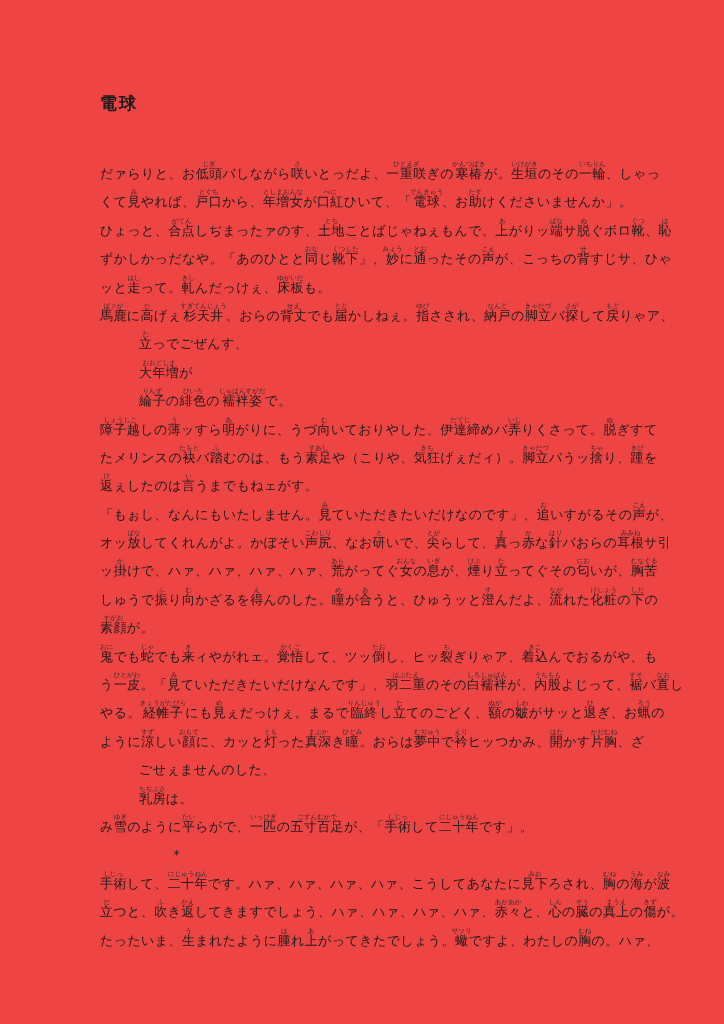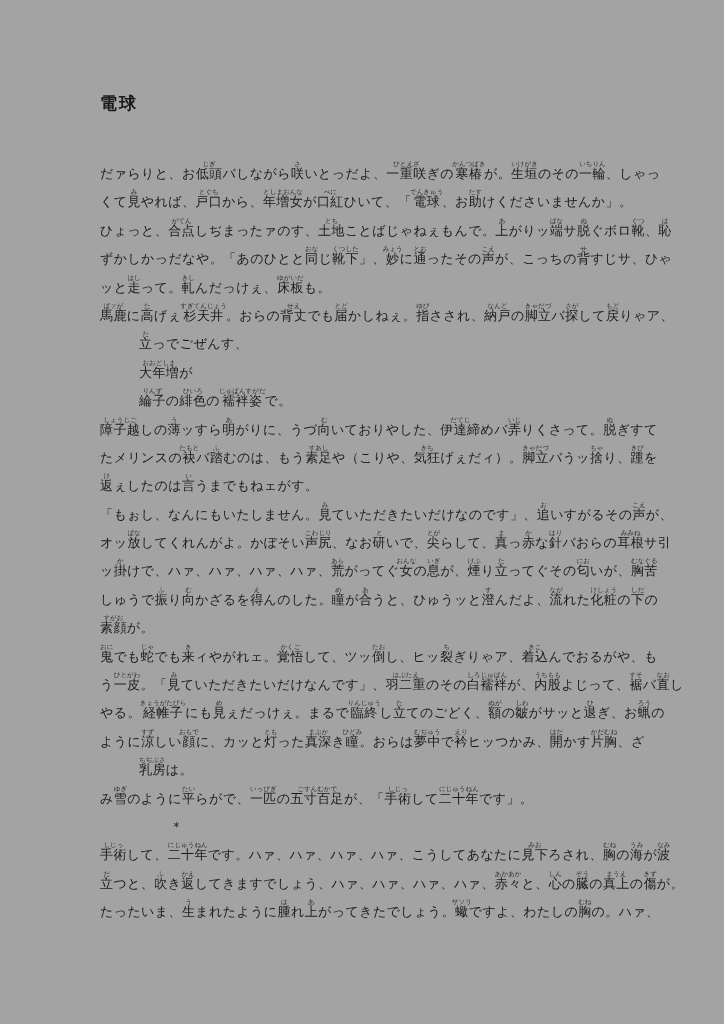--- a/index.html
+++ b/index.html
@@ -13,7 +13,7 @@
   .page {
     position: relative;
     width: 724px; height: 1024px;
-    background: #a3a3a3;
+    background: #ef4444;
   }
   .title {
     position: absolute;

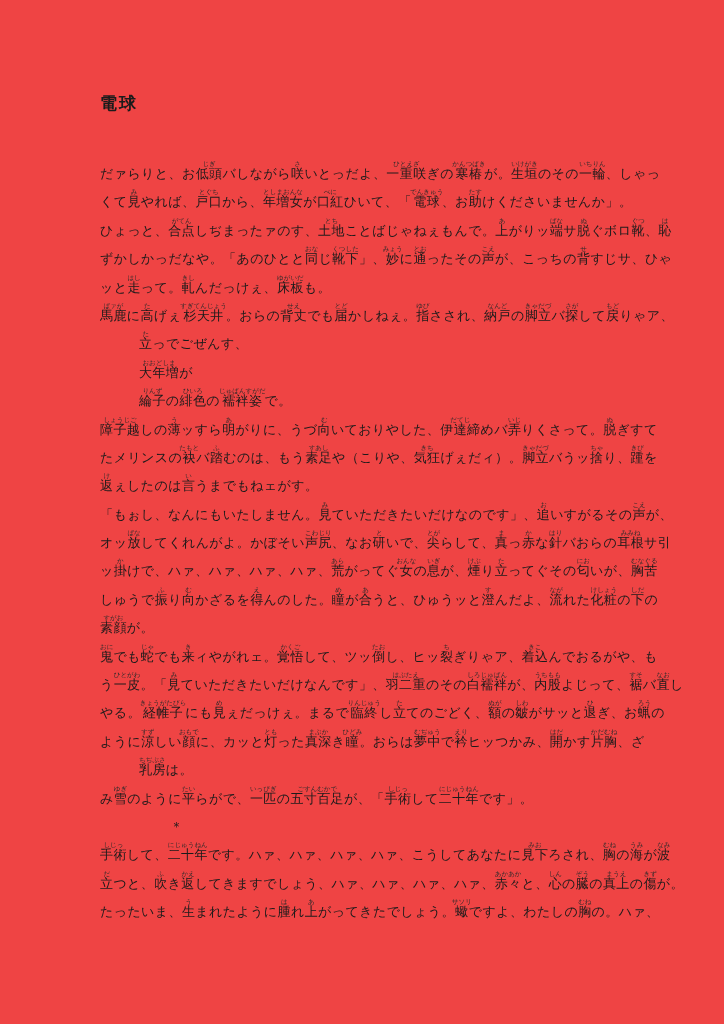--- a/index.html
+++ b/index.html
@@ -72,6 +72,7 @@
       <div class="line indent-0">う<ruby>一皮<rt>ひとがわ</rt></ruby>。「<ruby>見<rt>み</rt></ruby>ていただきたいだけなんです」、<ruby>羽二重<rt>はぶたえ</rt></ruby>のその<ruby>白襦袢<rt>しろじゅばん</rt></ruby>が、<ruby>内股<rt>うちもも</rt></ruby>よじって、<ruby>裾<rt>すそ</rt></ruby>バ<ruby>直<rt>なお</rt></ruby>し</div>
       <div class="line indent-0">やる。<ruby>経帷子<rt>きょうがたびら</rt></ruby>にも<ruby>見<rt>め</rt></ruby>ぇだっけぇ。まるで<ruby>臨終<rt>りんじゅう</rt></ruby>し<ruby>立<rt>た</rt></ruby>てのごどく、<ruby>額<rt>ぬが</rt></ruby>の<ruby>皺<rt>しわ</rt></ruby>がサッと<ruby>退<rt>ひ</rt></ruby>ぎ、お<ruby>蝋<rt>ろう</rt></ruby>の</div>
       <div class="line indent-0">ように<ruby>涼<rt>すず</rt></ruby>しい<ruby>顔<rt>おもで</rt></ruby>に、カッと<ruby>灯<rt>とも</rt></ruby>った<ruby>真深<rt>まぶか</rt></ruby>き<ruby>瞳<rt>ひどみ</rt></ruby>。おらは<ruby>夢中<rt>むぢゅう</rt></ruby>で<ruby>衿<rt>えり</rt></ruby>ヒッつかみ、<ruby>開<rt>はだ</rt></ruby>かす<ruby>片胸<rt>かだむね</rt></ruby>、ざ</div>
+      <div class="line indent-1">ごせぇませんのした、</div>
       <div class="line indent-1"><ruby>乳房<rt>ちぢぶさ</rt></ruby>は。</div>
       <div class="line indent-0">み<ruby>雪<rt>ゆぎ</rt></ruby>のように<ruby>平<rt>たい</rt></ruby>らがで、<ruby>一匹<rt>いっぴぎ</rt></ruby>の<ruby>五寸百足<rt>ごすんむかで</rt></ruby>が、「<ruby>手術<rt>しじっ</rt></ruby>して<ruby>二十年<rt>にじゅうねん</rt></ruby>です」。</div>
       <div class="line indent-2">＊</div>

